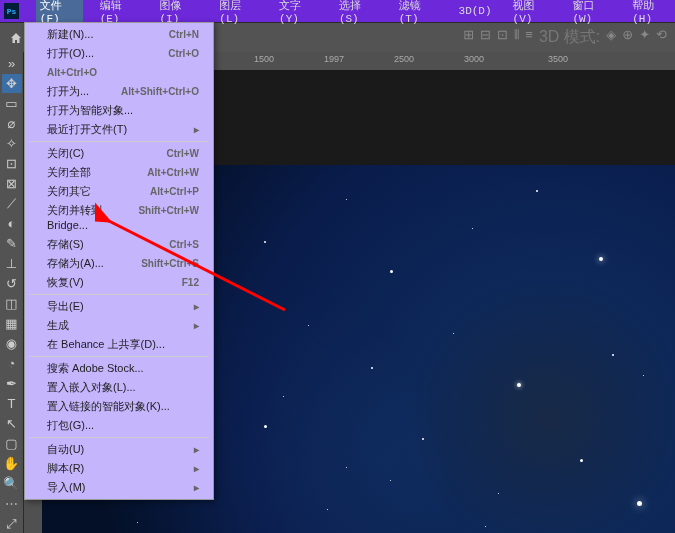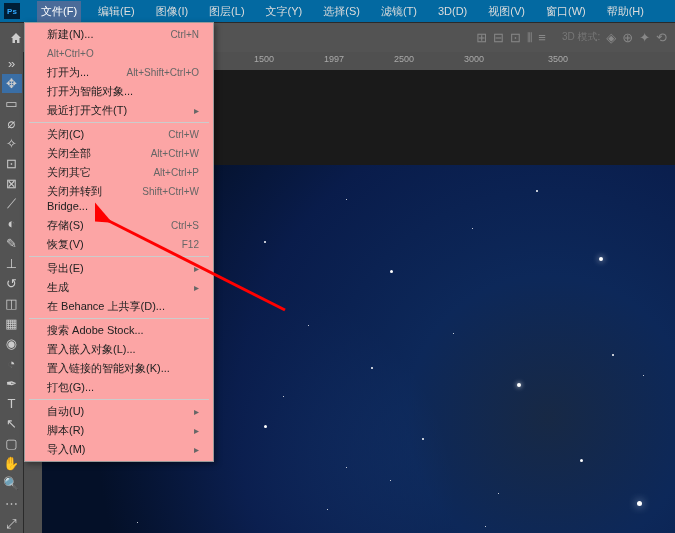--- a/index.html
+++ b/index.html
@@ -5,7 +5,7 @@
 * { box-sizing: border-box; margin: 0; padding: 0; }
 body { font-family: "Microsoft YaHei", Arial, sans-serif; font-size: 11px; background: #323232; color: #ccc; width: 675px; height: 533px; overflow: hidden; position: relative; }
 
-.menubar { display: flex; align-items: center; background: #0369a1; height: 22px; padding-left: 4px; }
+.menubar { display: flex; align-items: center; background: #6d28d9; height: 22px; padding-left: 4px; font-family: Liberation Mono, monospace; }
 .menubar .logo { width: 16px; height: 16px; background: #001e36; color: #31a8ff; font-size: 8px; font-weight: bold; display: flex; align-items: center; justify-content: center; margin-right: 4px; }
 .menubar .mitem { padding: 3px 4px; cursor: pointer; font-size: 11px; color: #ddd; margin-left: 13px; }
 .menubar .mitem.open { background: #4a6b99; color: #fff; }

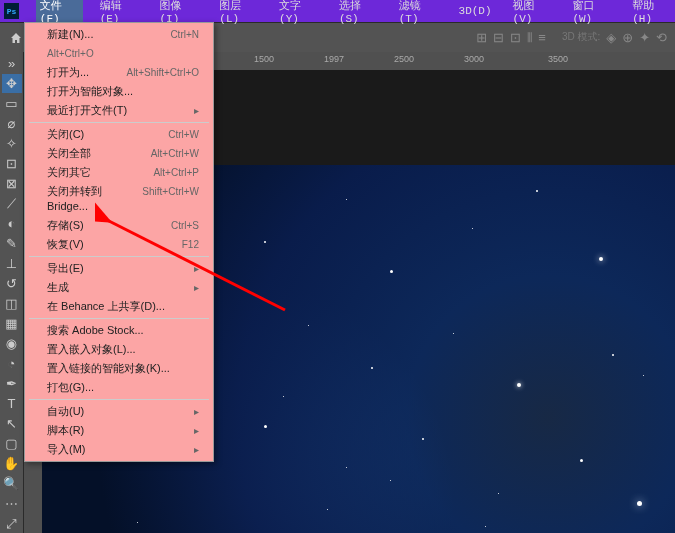--- a/index.html
+++ b/index.html
@@ -34,7 +34,7 @@
   #020a1c; position: relative; margin-top: 95px; height: 420px; }
 .star { position: absolute; background: #fff; border-radius: 50%; }
 
-.dropdown { position: absolute; top: 22px; left: 24px; width: 190px; background: #fca5a5; color: #222; border: 1px solid #999; box-shadow: 2px 2px 6px rgba(0,0,0,0.4); z-index: 100; padding: 2px 0; }
+.dropdown { position: absolute; top: 22px; left: 24px; width: 190px; background: #c4b5fd; color: #222; border: 1px solid #999; box-shadow: 2px 2px 6px rgba(0,0,0,0.4); z-index: 100; padding: 2px 0; }
 .ditem { display: flex; justify-content: space-between; padding: 2px 14px 2px 22px; font-size: 11px; cursor: pointer; line-height: 15px; }
 .ditem .sc { color: #666; font-size: 10px; }
 .dsep { height: 1px; background: #ccc; margin: 2px 4px; }

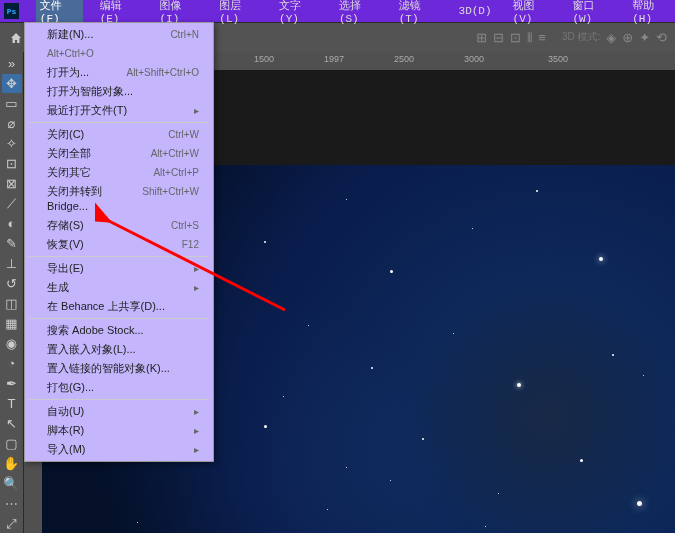--- a/index.html
+++ b/index.html
@@ -36,7 +36,7 @@
 
 .dropdown { position: absolute; top: 22px; left: 24px; width: 190px; background: #c4b5fd; color: #222; border: 1px solid #999; box-shadow: 2px 2px 6px rgba(0,0,0,0.4); z-index: 100; padding: 2px 0; }
 .ditem { display: flex; justify-content: space-between; padding: 2px 14px 2px 22px; font-size: 11px; cursor: pointer; line-height: 15px; }
-.ditem .sc { color: #666; font-size: 10px; }
+.ditem .sc { color: #666; font-size: 10px; font-weight: bold; }
 .dsep { height: 1px; background: #ccc; margin: 2px 4px; }
 
 .arrow-annot { position: absolute; top: 120px; left: 95px; z-index: 200; pointer-events: none; }

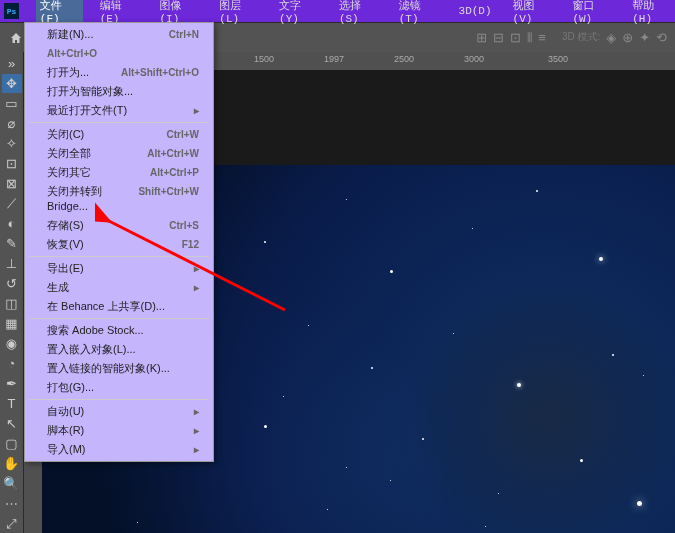--- a/index.html
+++ b/index.html
@@ -79,7 +79,7 @@
     <span class="g">⊡</span>
     <span class="g">⫴</span>
     <span class="g">≡</span>
-    <span style="color:#777;font-size:10px;margin-left:10px">3D 模式:</span>
+    <span style="color:#777;font-size:16px;">3D 模式:</span>
     <span class="g">◈</span>
     <span class="g">⊕</span>
     <span class="g">✦</span>

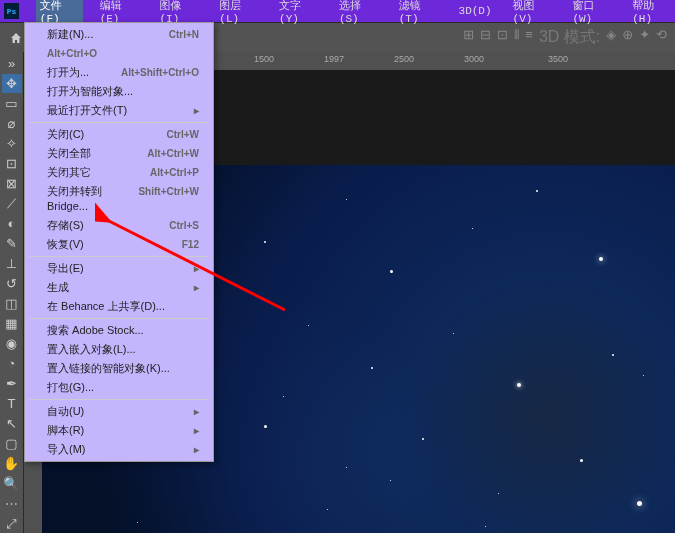--- a/index.html
+++ b/index.html
@@ -173,6 +173,10 @@
       <span class="sc">Ctrl+N</span>
     </div>
     <div class="ditem">
+      <span>打开(O)...</span>
+      <span class="sc">Ctrl+O</span>
+    </div>
+    <div class="ditem">
       <span class="sc">Alt+Ctrl+O</span>
     </div>
     <div class="ditem">

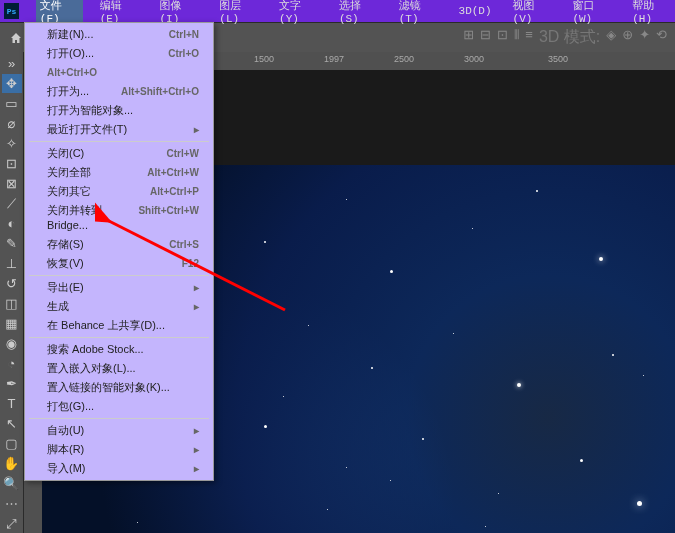--- a/index.html
+++ b/index.html
@@ -213,6 +213,10 @@
       <span class="sc">Ctrl+S</span>
     </div>
     <div class="ditem">
+      <span>存储为(A)...</span>
+      <span class="sc">Shift+Ctrl+S</span>
+    </div>
+    <div class="ditem">
       <span>恢复(V)</span>
       <span class="sc">F12</span>
     </div>

